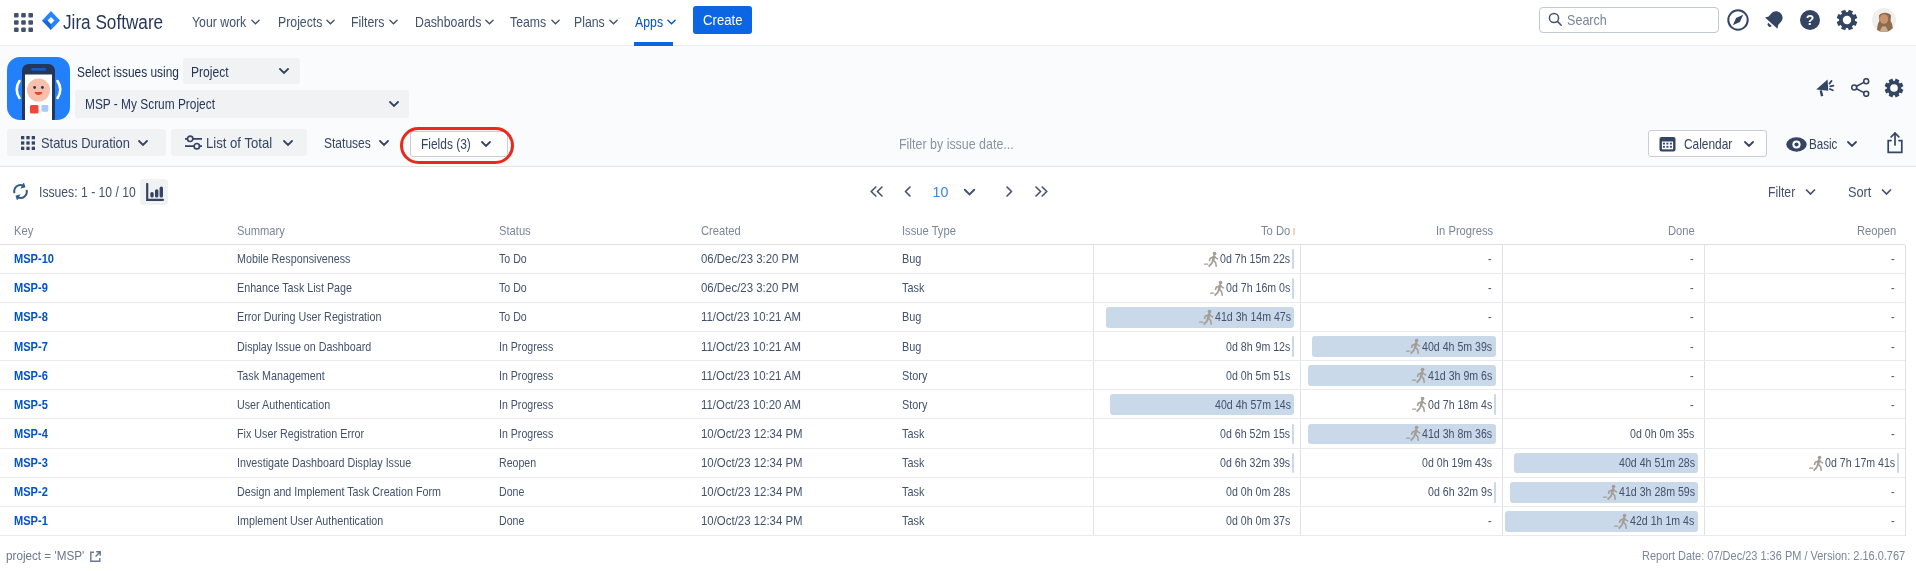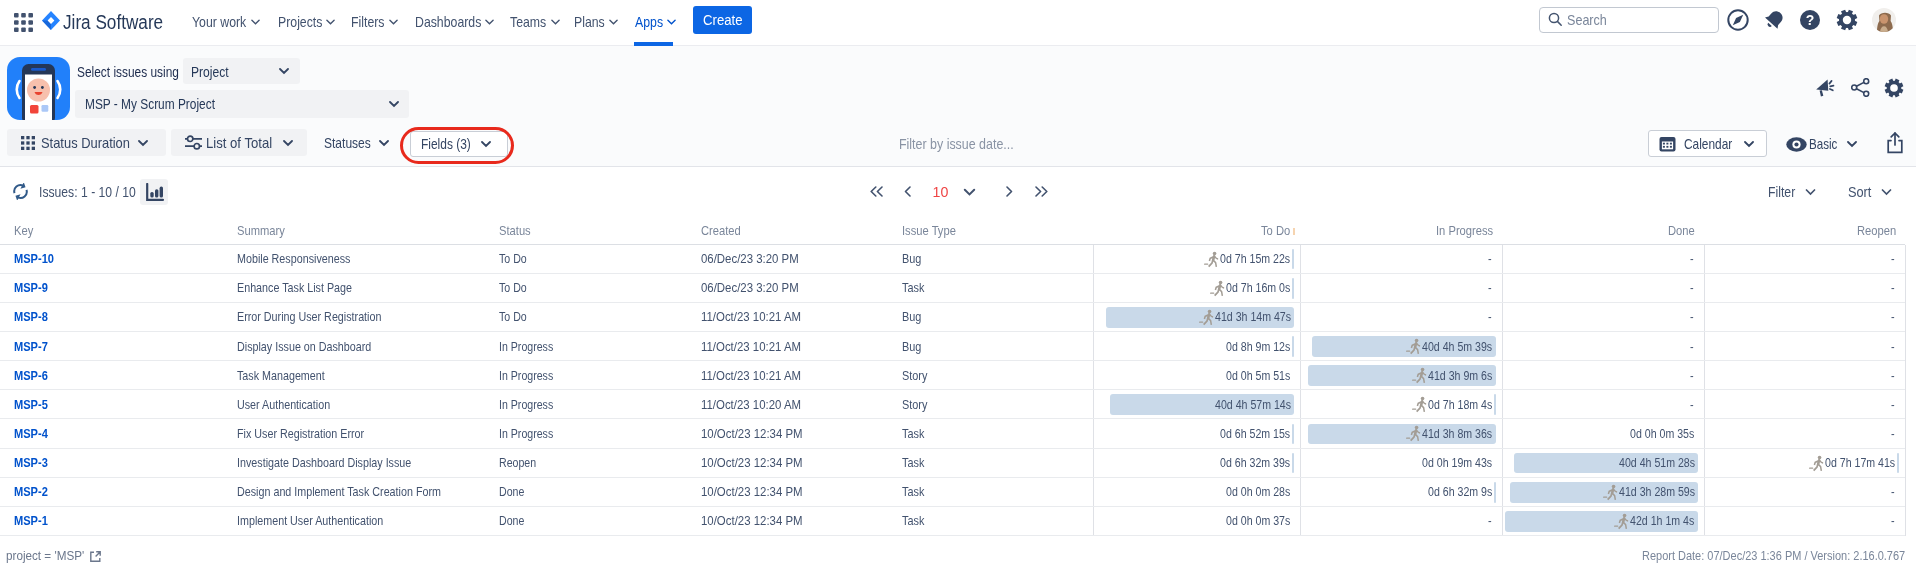--- a/index.html
+++ b/index.html
@@ -241,7 +241,7 @@
 <svg class="abs" style="left:904px;top:186px" width="8" height="11" viewBox="0 0 8 11">
     <path d="M6 1 L1.5 5.5 L6 10" stroke="#42526E" stroke-width="1.6" fill="none" stroke-linecap="round" stroke-linejoin="round"></path>
   </svg>
-<div class="t" style="left:932.6px;top:181.7px;font-size:14.2px;color:#ef4444;font-weight:normal;transform:scaleX(1.0);">10</div>
+<div class="t" style="left:932.6px;top:181.7px;font-size:14.2px;color:#3b82f6;font-weight:normal;transform:scaleX(1.0);">10</div>
 <svg class="abs" style="left:963px;top:188px" width="13" height="9" viewBox="0 0 13 9">
     <path d="M1.8 1.8 L6.5 6.4 L11.2 1.8" stroke="#42526E" stroke-width="2" fill="none" stroke-linecap="round"></path>
   </svg>

